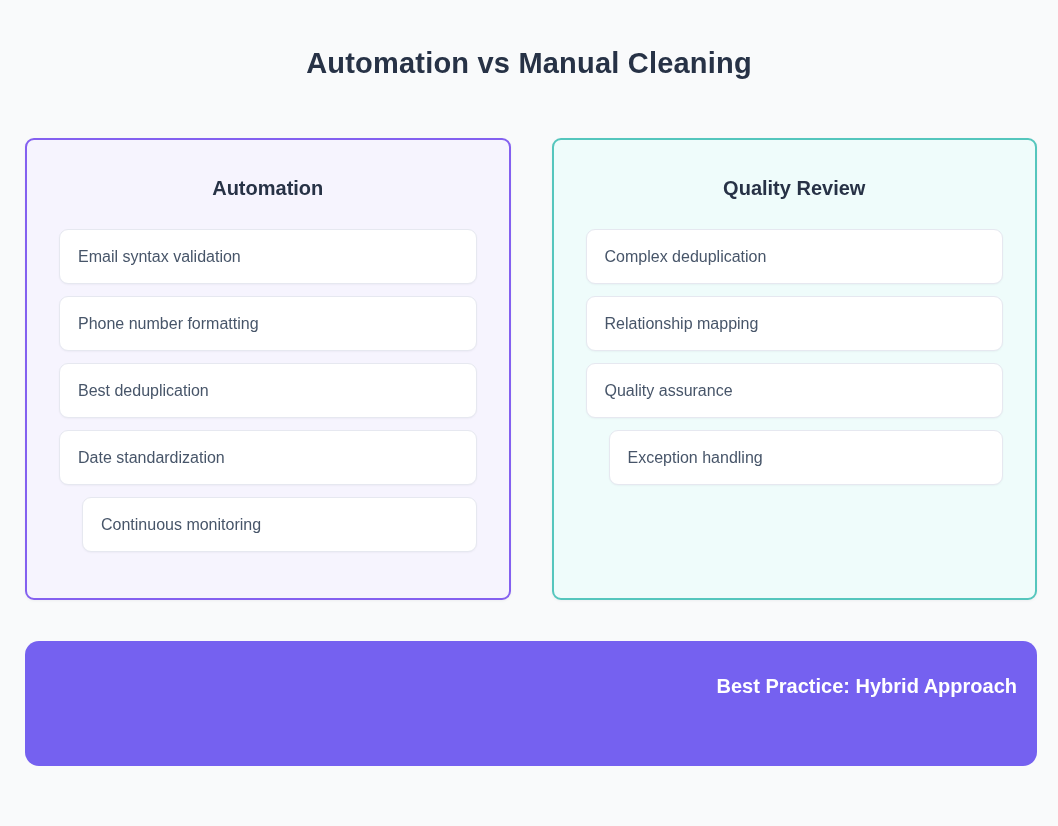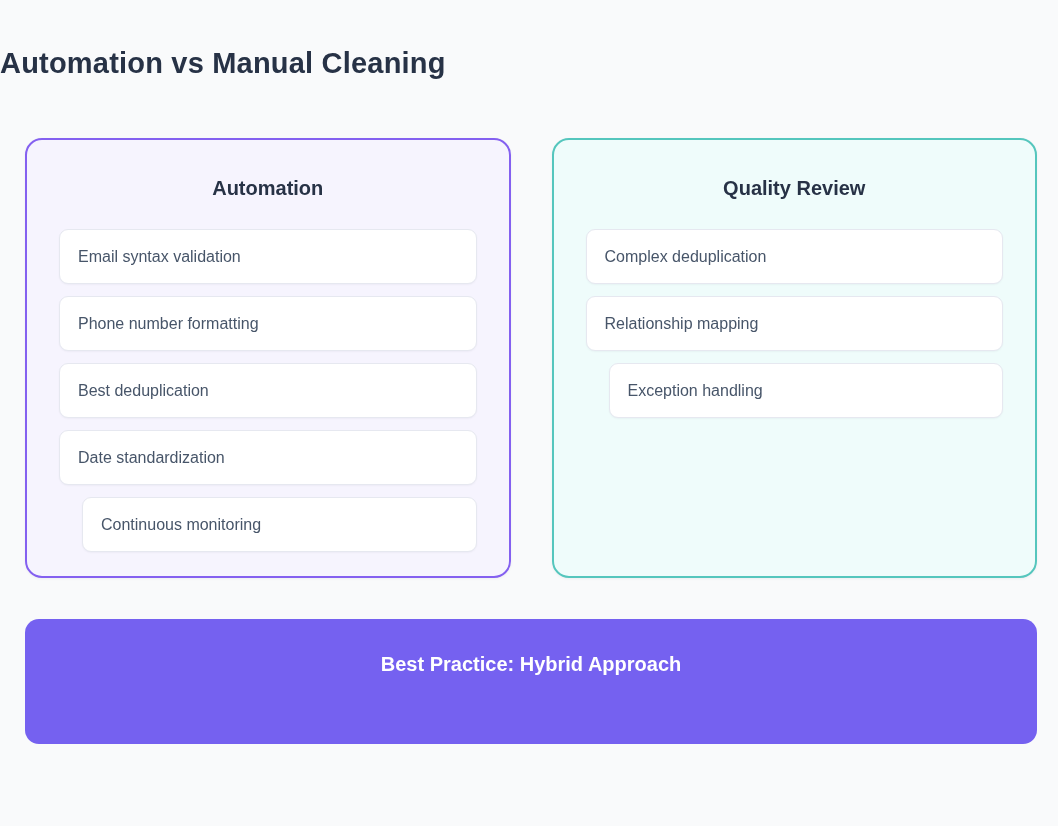--- a/index.html
+++ b/index.html
@@ -27,6 +27,7 @@
   .page-title {
     margin: 0;
     padding-top: 46px;
+    text-align: center;
     font-size: 29px;
     line-height: 34px;
     font-weight: 700;

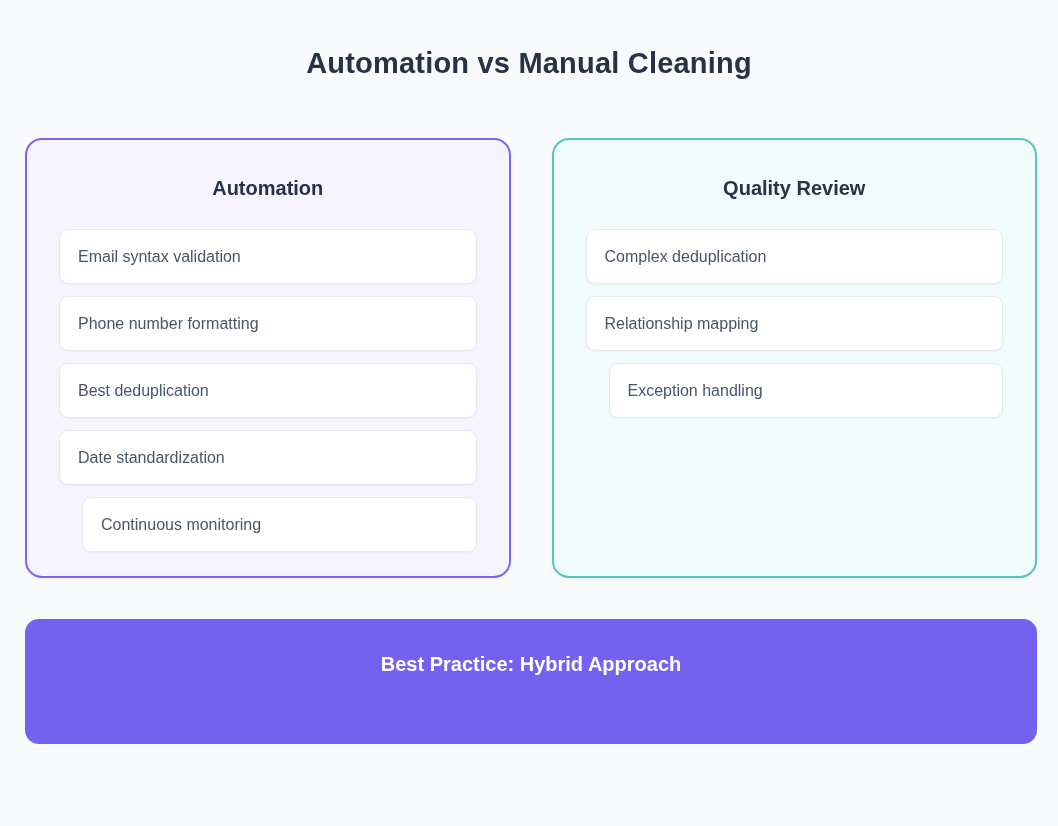--- a/index.html
+++ b/index.html
@@ -42,8 +42,8 @@
   .panel {
     flex: 1;
     border: 2px solid;
-    border-radius: 17px;
-    padding: 34px 32px 24px;
+    border-radius: 9px;
+    padding: 34px 32px 46px;
     box-shadow: 0 1px 3px rgba(15,23,42,0.05);
   }
   .panel-automation {

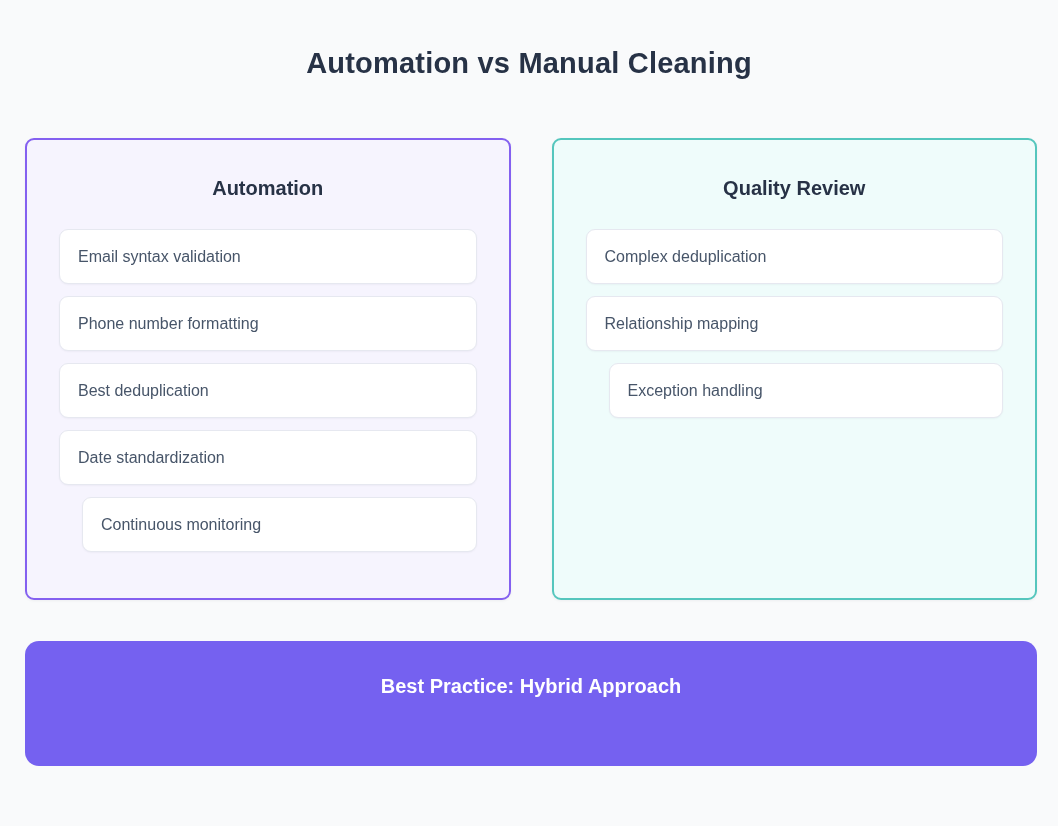--- a/index.html
+++ b/index.html
@@ -118,6 +118,7 @@
     <h2 class="panel-title">Quality Review</h2>
     <div class="item">Complex deduplication</div>
     <div class="item">Relationship mapping</div>
+    <div class="item">Quality assurance</div>
     <div class="item">Exception handling</div>
   </section>
 

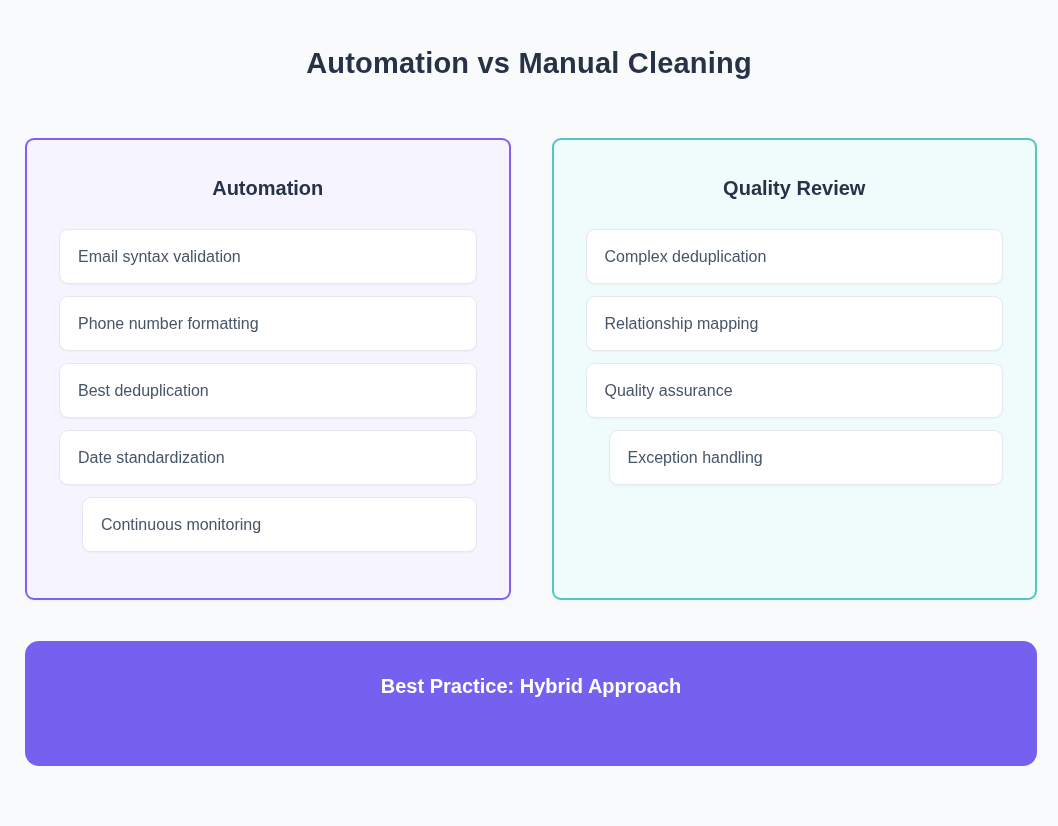--- a/index.html
+++ b/index.html
@@ -82,7 +82,7 @@
     border-radius: 14px;
     background: var(--banner-bg);
     color: var(--banner-text);
-    text-align: center;
+    text-align: right;
     padding: 31px 20px 0;
   }
   .banner-title {

